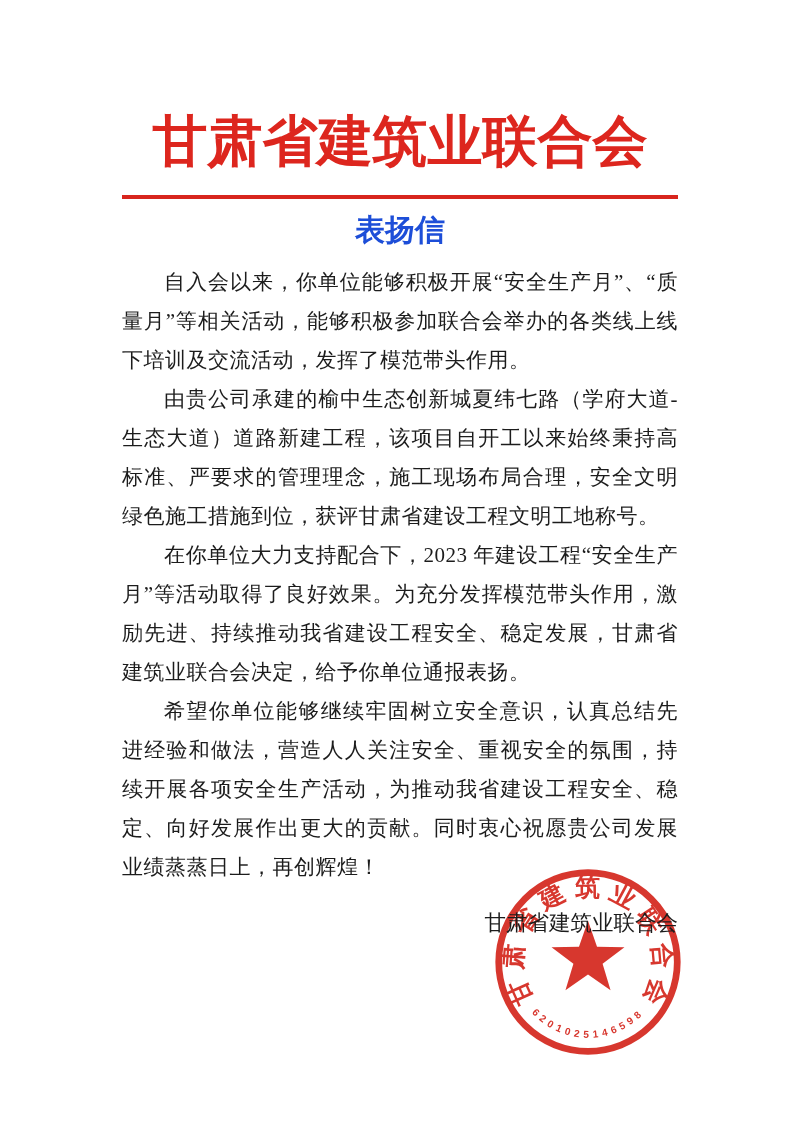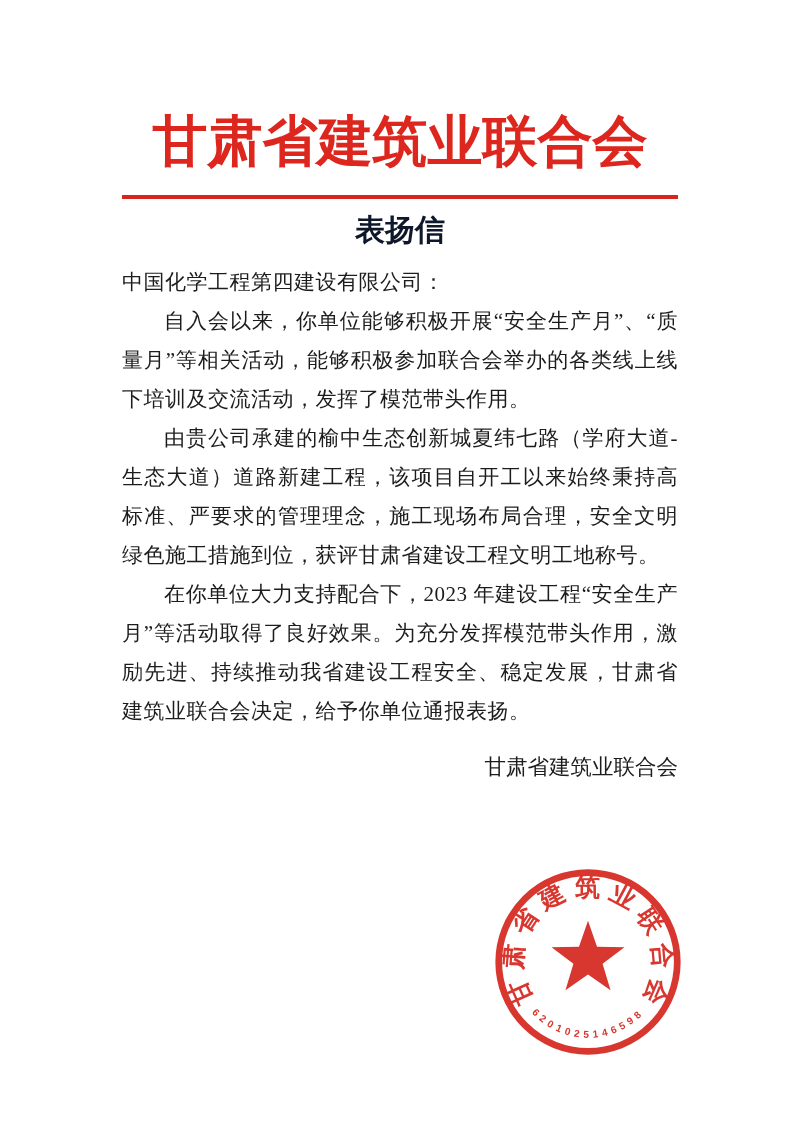--- a/index.html
+++ b/index.html
@@ -43,7 +43,7 @@
     line-height: 1.2;
     font-weight: bold;
     font-family: "Liberation Sans", "DejaVu Sans", sans-serif;
-    color: #0f172a;
+    color: #1d4ed8;
   }
   .body-text {
     margin-top: 15px;

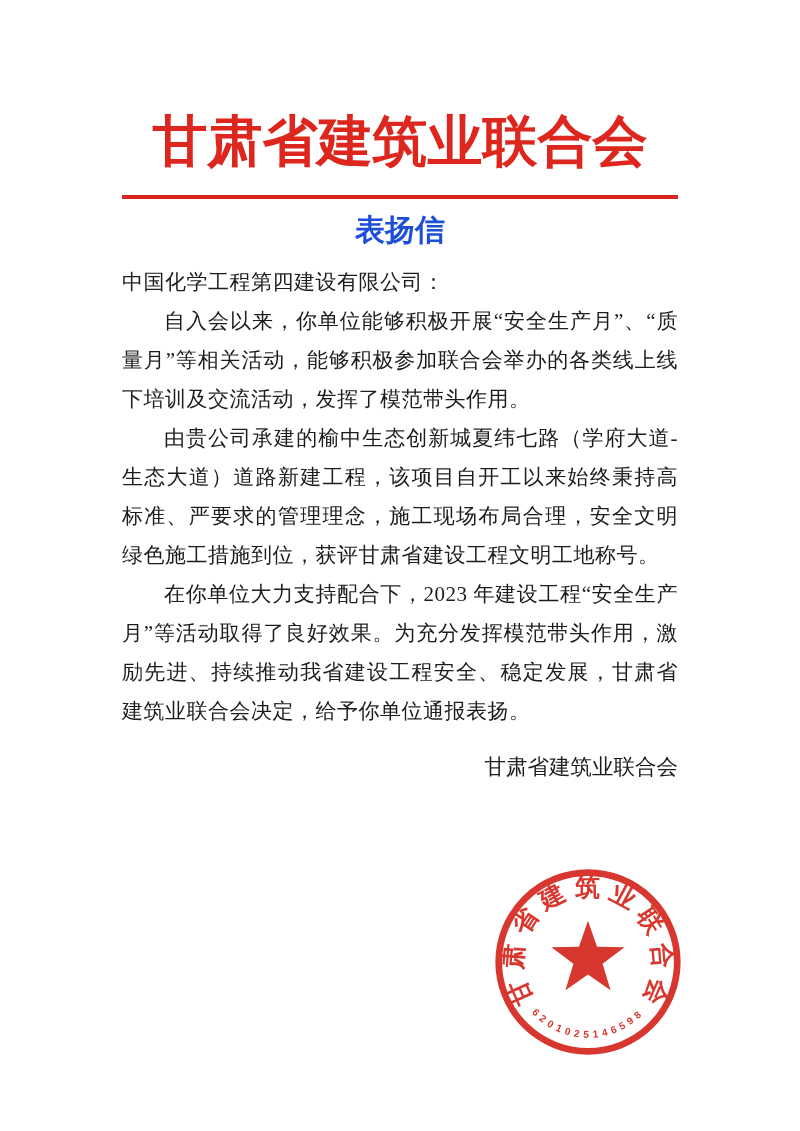--- a/index.html
+++ b/index.html
@@ -86,7 +86,6 @@
     <div class="letter-title">表扬信</div>
 
     <div class="body-text">
-      <p>中国化学工程第四建设有限公司：</p>
       <p class="indent">自入会以来，你单位能够积极开展“安全生产月”、“质量月”等相关活动，能够积极参加联合会举办的各类线上线下培训及交流活动，发挥了模范带头作用。</p>
       <p class="indent">由贵公司承建的榆中生态创新城夏纬七路（学府大道-生态大道）道路新建工程，该项目自开工以来始终秉持高标准、严要求的管理理念，施工现场布局合理，安全文明绿色施工措施到位，获评甘肃省建设工程文明工地称号。</p>
       <p class="indent">在你单位大力支持配合下，2023 年建设工程“安全生产月”等活动取得了良好效果。为充分发挥模范带头作用，激励先进、持续推动我省建设工程安全、稳定发展，甘肃省建筑业联合会决定，给予你单位通报表扬。</p>

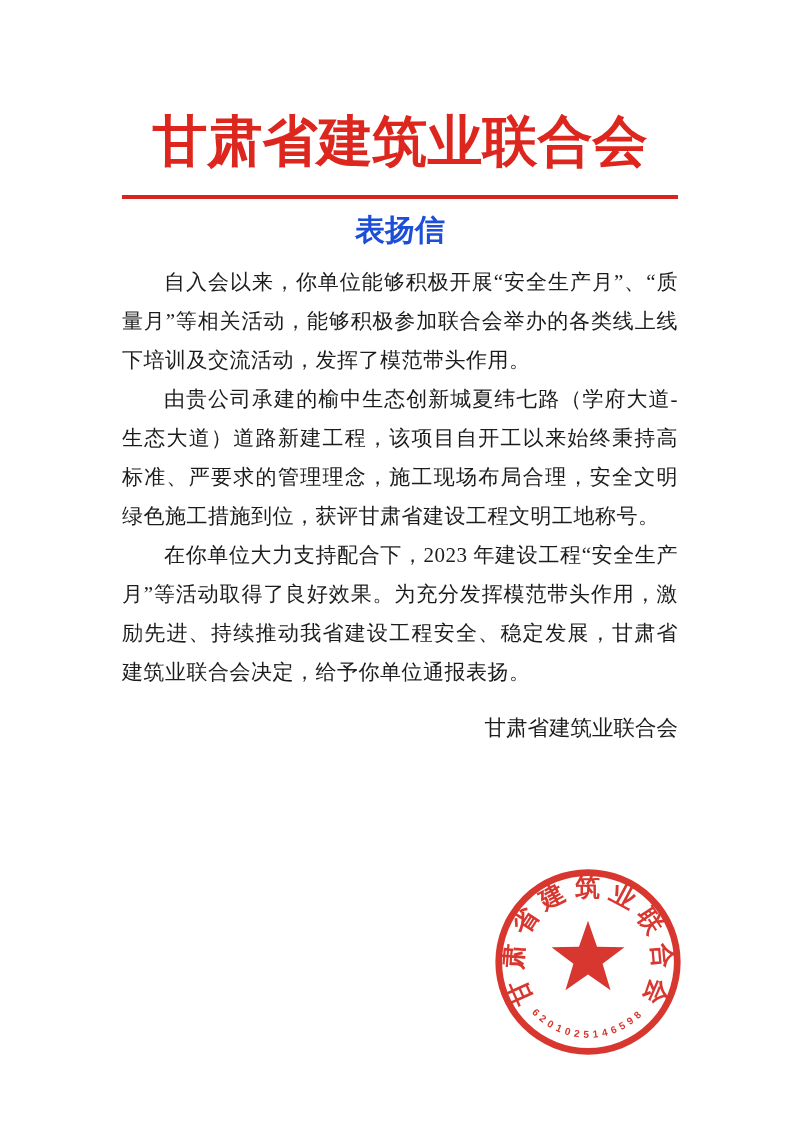--- a/index.html
+++ b/index.html
@@ -89,6 +89,7 @@
       <p class="indent">自入会以来，你单位能够积极开展“安全生产月”、“质量月”等相关活动，能够积极参加联合会举办的各类线上线下培训及交流活动，发挥了模范带头作用。</p>
       <p class="indent">由贵公司承建的榆中生态创新城夏纬七路（学府大道-生态大道）道路新建工程，该项目自开工以来始终秉持高标准、严要求的管理理念，施工现场布局合理，安全文明绿色施工措施到位，获评甘肃省建设工程文明工地称号。</p>
       <p class="indent">在你单位大力支持配合下，2023 年建设工程“安全生产月”等活动取得了良好效果。为充分发挥模范带头作用，激励先进、持续推动我省建设工程安全、稳定发展，甘肃省建筑业联合会决定，给予你单位通报表扬。</p>
+      <p class="indent">希望你单位能够继续牢固树立安全意识，认真总结先进经验和做法，营造人人关注安全、重视安全的氛围，持续开展各项安全生产活动，为推动我省建设工程安全、稳定、向好发展作出更大的贡献。同时衷心祝愿贵公司发展业绩蒸蒸日上，再创辉煌！</p>
     </div>
 
     <div class="signature-block">

